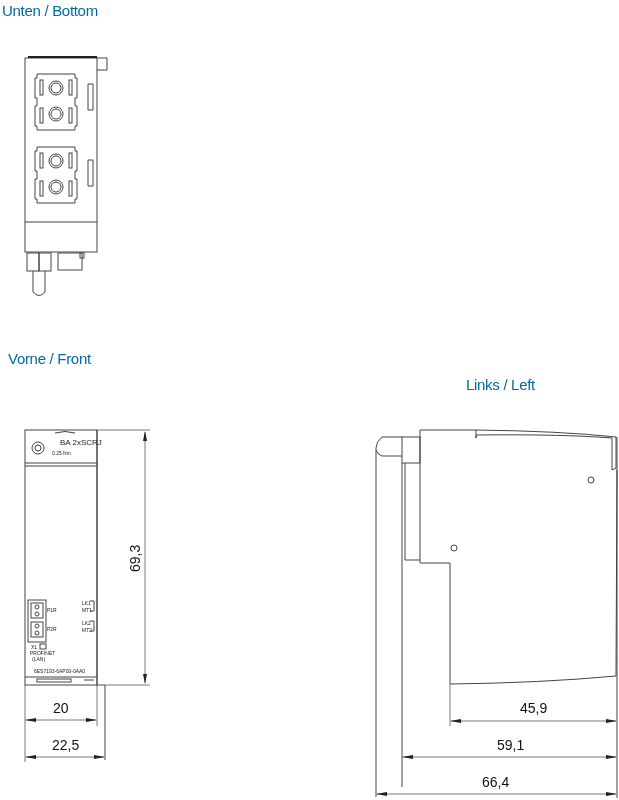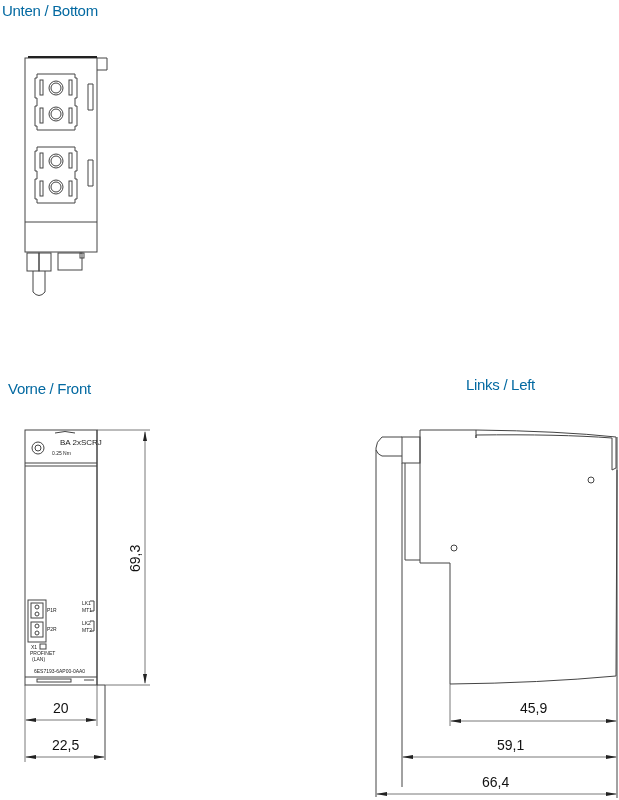--- a/index.html
+++ b/index.html
@@ -16,7 +16,7 @@
 <body>
 
 <div class="title" style="left:2px; top:2px;">Unten / Bottom</div>
-<div class="title" style="left:8px; top:380px;">Vorne / Front</div>
+<div class="title" style="left:8px; top:350px;">Vorne / Front</div>
 <div class="title" style="left:466px; top:376px;">Links / Left</div>
 
 <svg class="drawing" width="619" height="800" viewBox="0 0 619 800">

